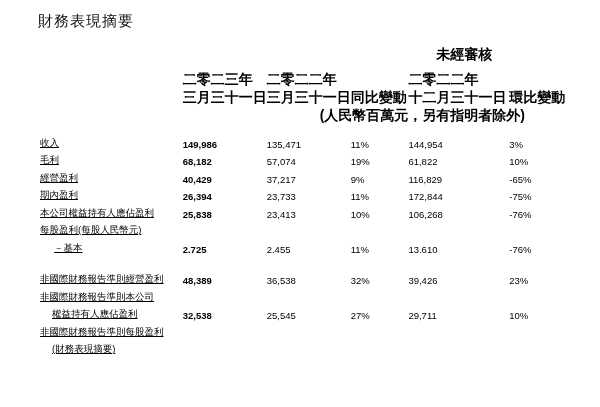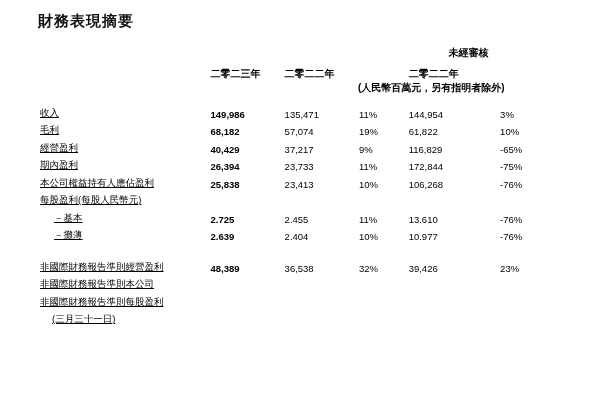--- a/index.html
+++ b/index.html
@@ -26,7 +26,7 @@
     left: 38px;
     top: 12px;
     font-size: 15px;
-    font-weight: bold;
+    font-weight: normal;
     letter-spacing: 1px;
     color: #111;
   }

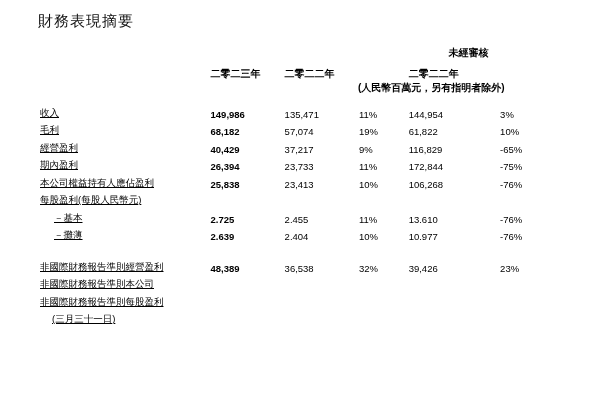--- a/index.html
+++ b/index.html
@@ -49,7 +49,7 @@
   .col-n2 { width: 108px; text-align: right; }
   .col-p2 { width: 100px; text-align: right; }
 
-  .hdr-row td { height: 14px; font-size: 10px; }
+  .hdr-row td { height: 14px; font-size: 14px; }
   .center-span { text-align: center; font-weight: bold; }
   .hdrline { font-weight: bold; font-size: 9.5px; }
   .unit-note { font-size: 9px; }

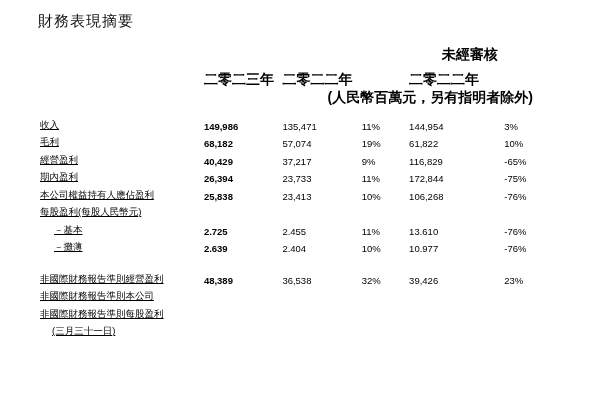--- a/index.html
+++ b/index.html
@@ -96,6 +96,14 @@
       </tr>
       <tr class="hdr-row">
         <td></td>
+        <td class="hdrline">三月三十一日</td>
+        <td class="hdrline">三月三十一日</td>
+        <td class="hdrline">同比變動</td>
+        <td class="hdrline">十二月三十一日</td>
+        <td class="hdrline">環比變動</td>
+      </tr>
+      <tr class="hdr-row">
+        <td></td>
         <td></td>
         <td colspan="4" class="center-span unit-note">(人民幣百萬元，另有指明者除外)</td>
       </tr>

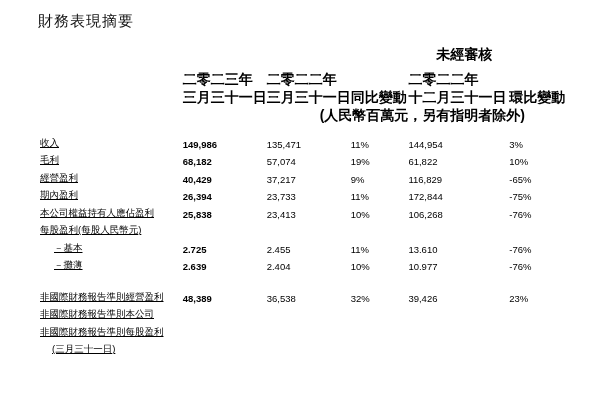--- a/index.html
+++ b/index.html
@@ -167,14 +167,6 @@
         <td>13.610</td>
         <td>-76%</td>
       </tr>
-      <tr class="data-row">
-        <td class="col-label indent1">－攤薄</td>
-        <td class="val">2.639</td>
-        <td>2.404</td>
-        <td>10%</td>
-        <td>10.977</td>
-        <td>-76%</td>
-      </tr>
 
       <tr class="spacer-sm">
           <td colspan="6"></td>

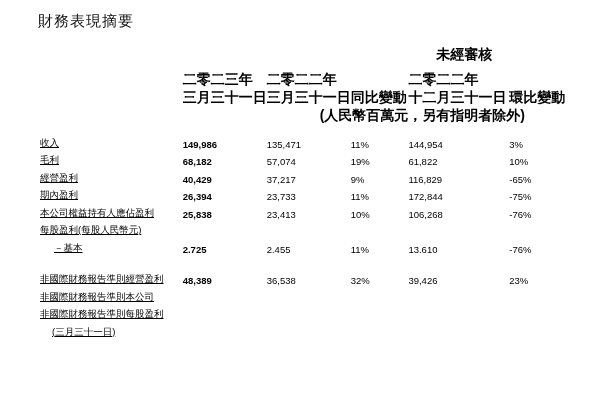--- a/index.html
+++ b/index.html
@@ -192,6 +192,14 @@
         <td></td>
       </tr>
       <tr class="data-row">
+        <td class="col-label indent2">權益持有人應佔盈利</td>
+        <td class="val">32,538</td>
+        <td>25,545</td>
+        <td>27%</td>
+        <td>29,711</td>
+        <td>10%</td>
+      </tr>
+      <tr class="data-row">
         <td class="col-label">非國際財務報告準則每股盈利</td>
         <td></td>
         <td></td>

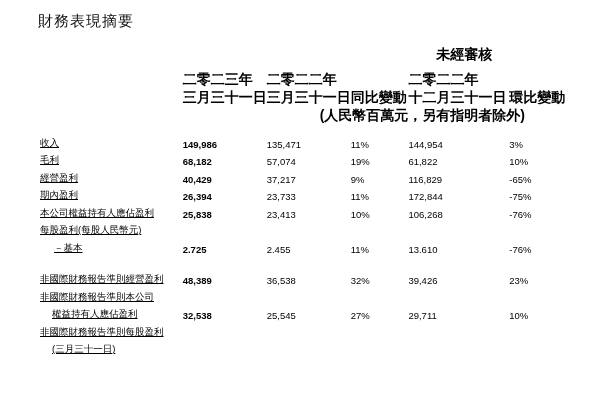--- a/index.html
+++ b/index.html
@@ -208,7 +208,7 @@
         <td></td>
       </tr>
       <tr class="data-row">
-        <td class="col-label indent2">(三月三十一日)</td>
+        <td class="col-label indent2">(財務表現摘要)</td>
         <td></td>
         <td></td>
         <td></td>

